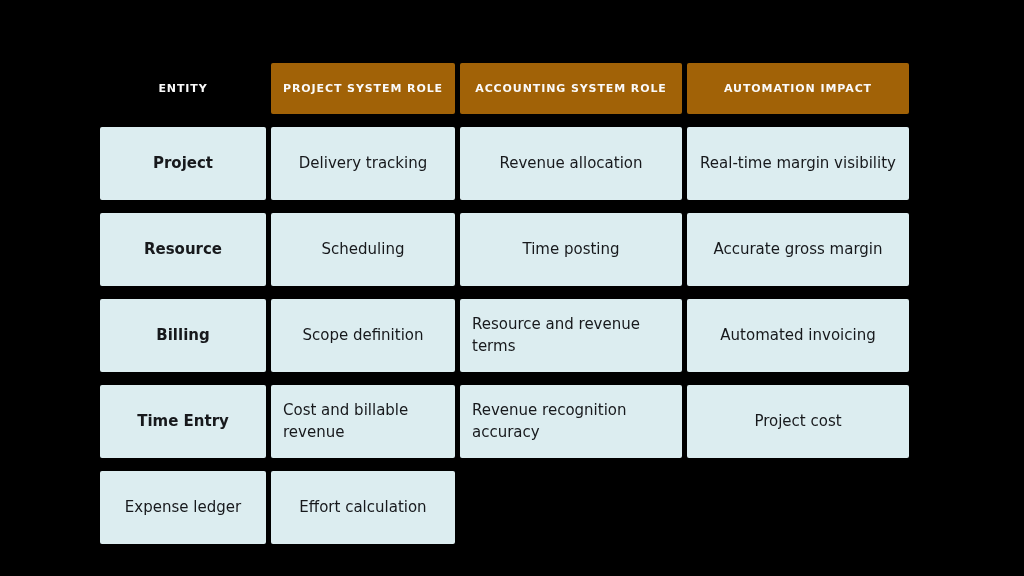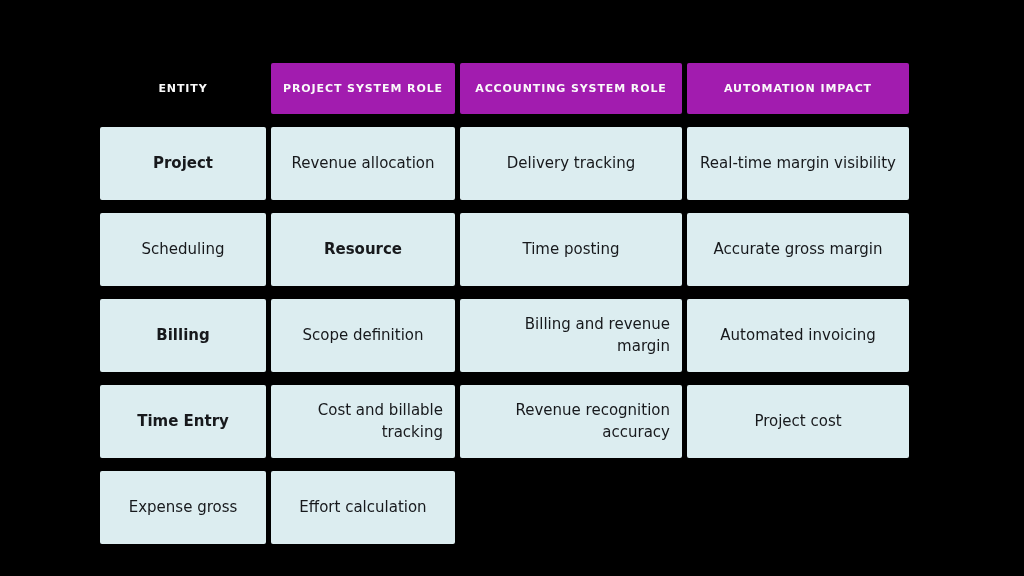--- a/index.html
+++ b/index.html
@@ -24,7 +24,7 @@
     row-gap: 13px;
   }
   .hcell {
-    background: #a21caf;
+    background: #a16207;
     color: #fafafa;
     display: flex; align-items: center; justify-content: center;
     font-size: 11px;

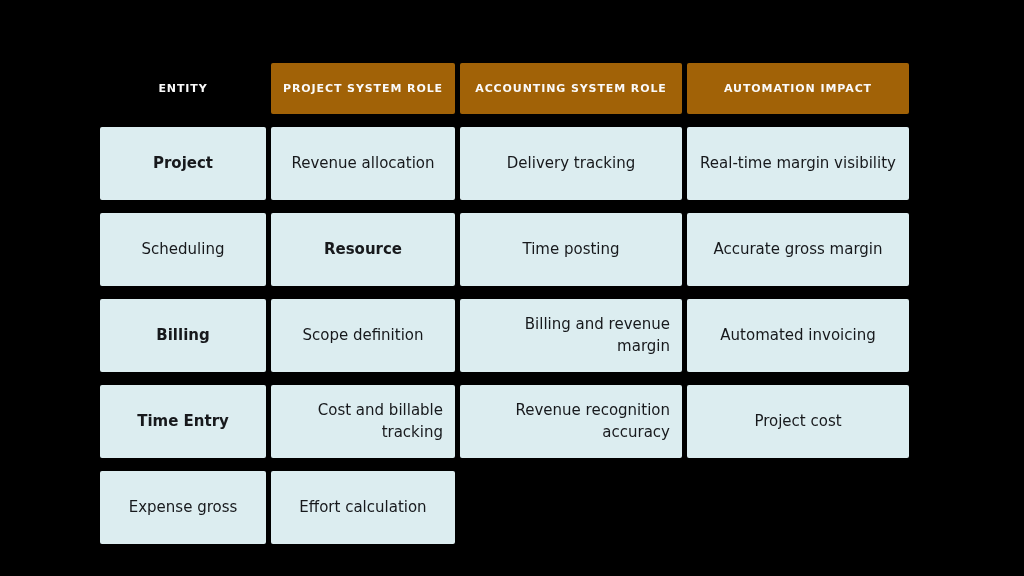--- a/index.html
+++ b/index.html
@@ -42,7 +42,7 @@
     display: flex; align-items: center; justify-content: center;
     font-size: 15px;
     line-height: 1.45;
-    text-align: right;
+    text-align: left;
     border-radius: 2px;
     padding: 4px 12px;
   }

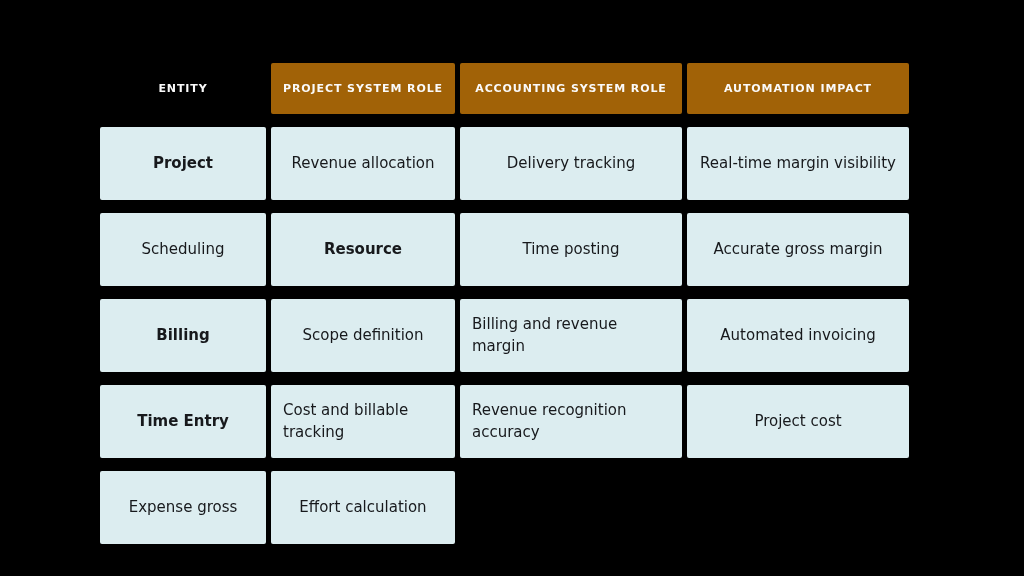--- a/index.html
+++ b/index.html
@@ -60,8 +60,8 @@
     <div class="hcell">AUTOMATION IMPACT</div>
 
     <div class="cell entity">Project</div>
+    <div class="cell">Delivery tracking</div>
     <div class="cell">Revenue allocation</div>
-    <div class="cell">Delivery tracking</div>
     <div class="cell">Real-time margin visibility</div>
 
     <div class="cell">Scheduling</div>

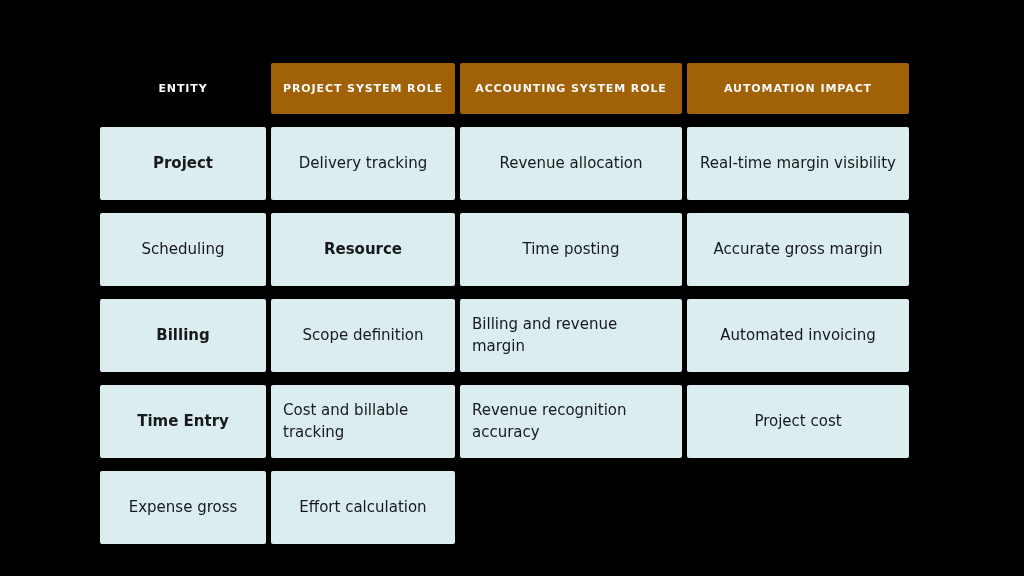--- a/index.html
+++ b/index.html
@@ -64,8 +64,8 @@
     <div class="cell">Revenue allocation</div>
     <div class="cell">Real-time margin visibility</div>
 
+    <div class="cell entity">Resource</div>
     <div class="cell">Scheduling</div>
-    <div class="cell entity">Resource</div>
     <div class="cell">Time posting</div>
     <div class="cell">Accurate gross margin</div>
 

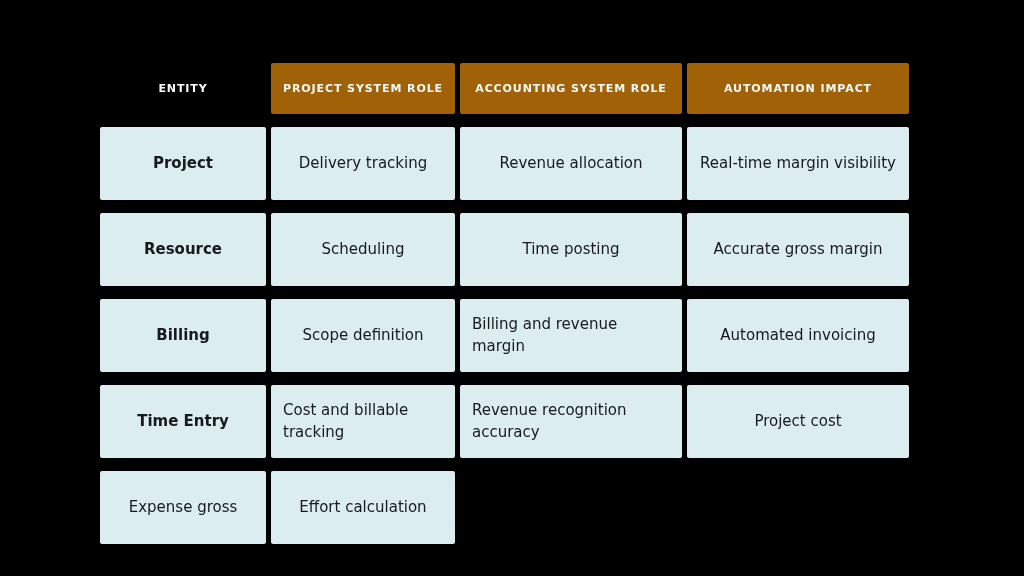--- a/index.html
+++ b/index.html
@@ -71,7 +71,7 @@
 
     <div class="cell entity">Billing</div>
     <div class="cell">Scope definition</div>
-    <div class="cell">Billing and revenue margin</div>
+    <div class="cell">Resource and revenue terms</div>
     <div class="cell">Automated invoicing</div>
 
     <div class="cell entity">Time Entry</div>

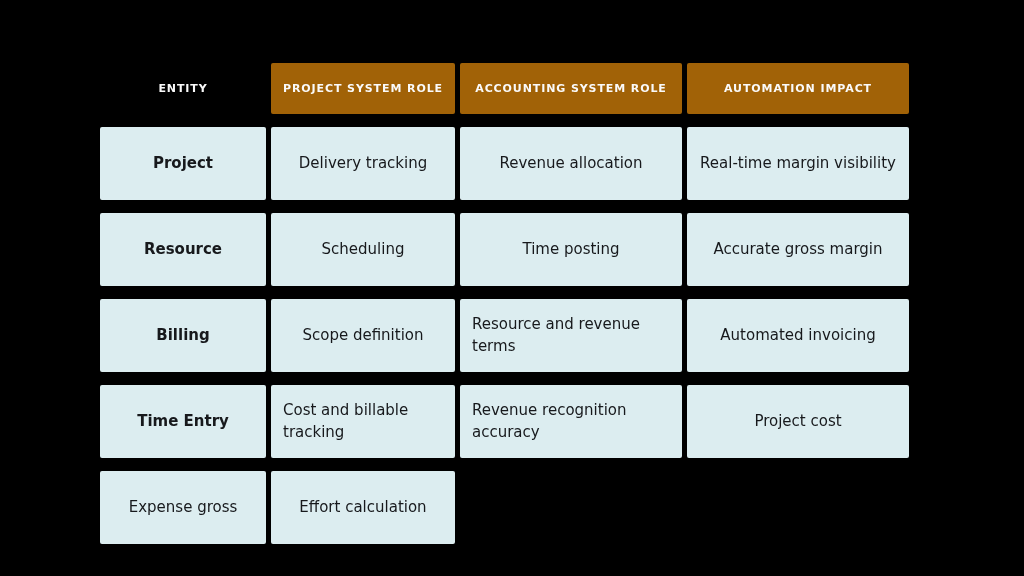--- a/index.html
+++ b/index.html
@@ -75,7 +75,7 @@
     <div class="cell">Automated invoicing</div>
 
     <div class="cell entity">Time Entry</div>
-    <div class="cell">Cost and billable tracking</div>
+    <div class="cell">Cost and billable revenue</div>
     <div class="cell">Revenue recognition accuracy</div>
 
     <div class="cell">Project cost</div>

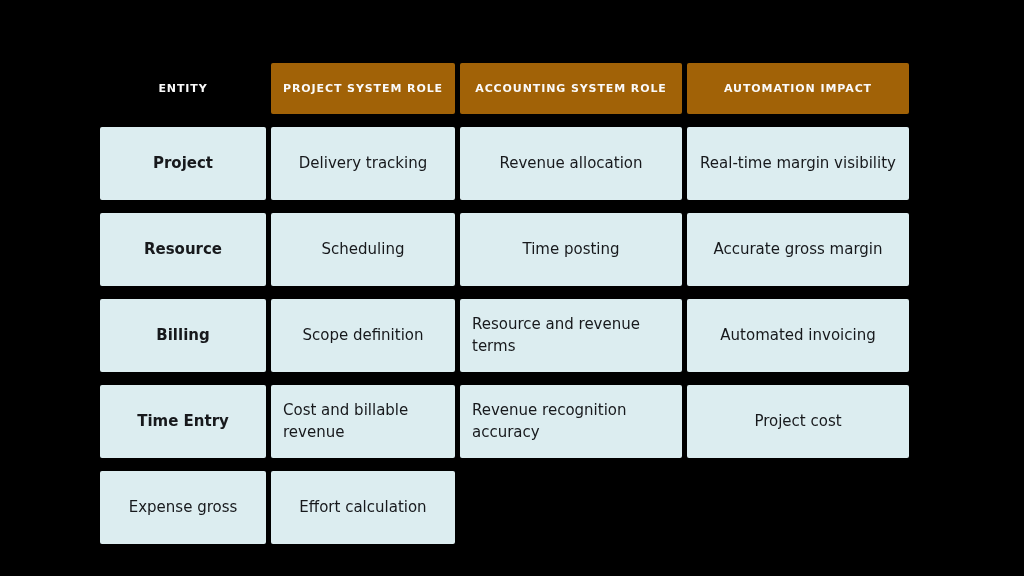--- a/index.html
+++ b/index.html
@@ -79,7 +79,7 @@
     <div class="cell">Revenue recognition accuracy</div>
 
     <div class="cell">Project cost</div>
-    <div class="cell">Expense gross</div>
+    <div class="cell">Expense ledger</div>
     <div class="cell">Effort calculation</div>
 
   </div>

